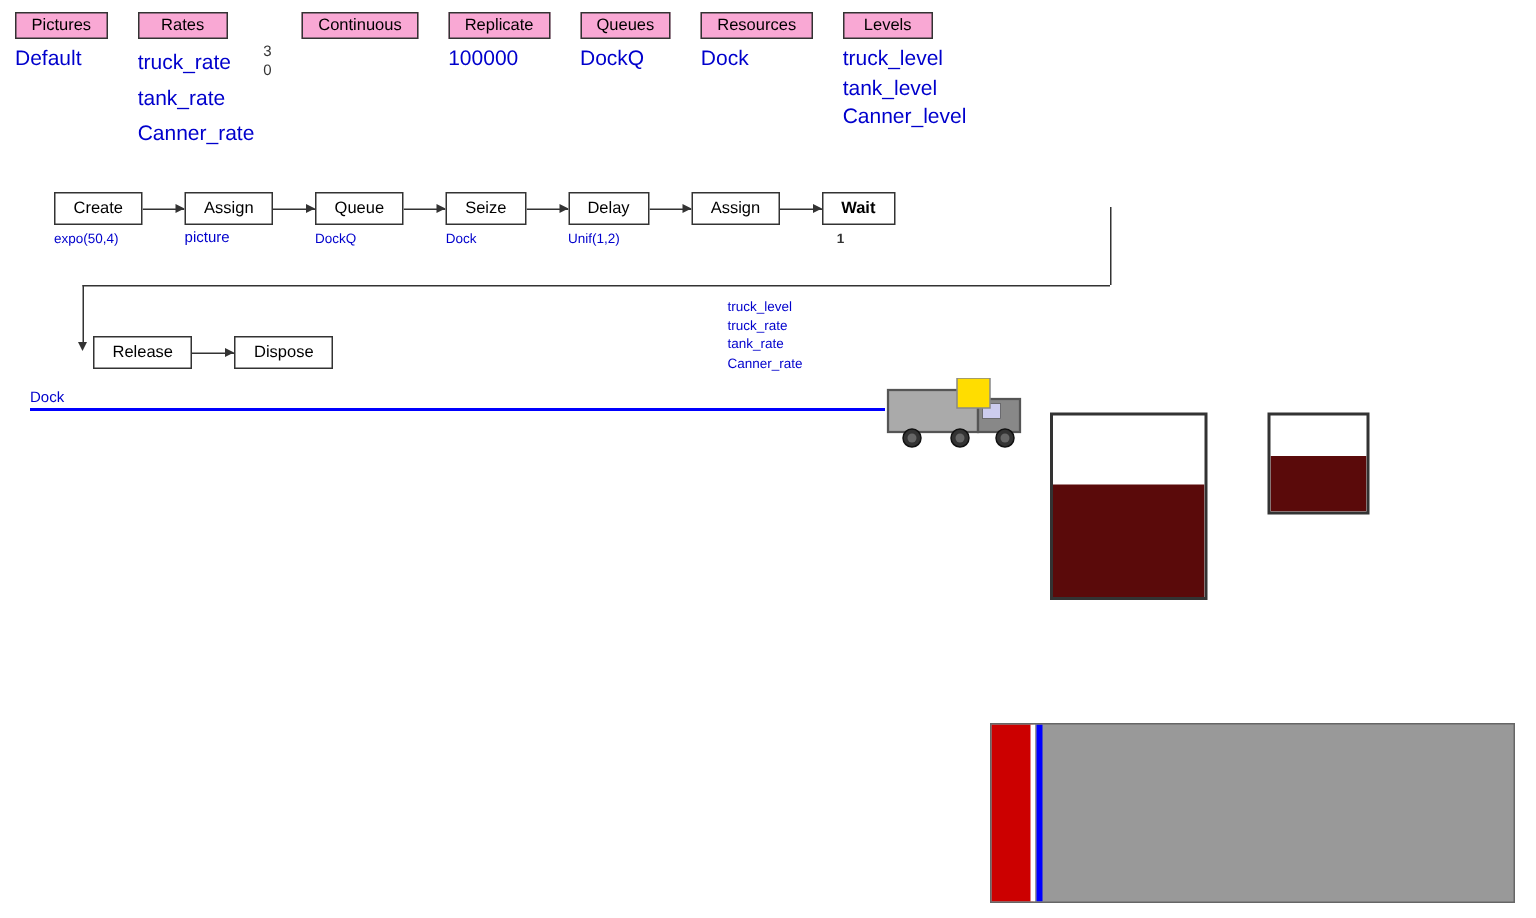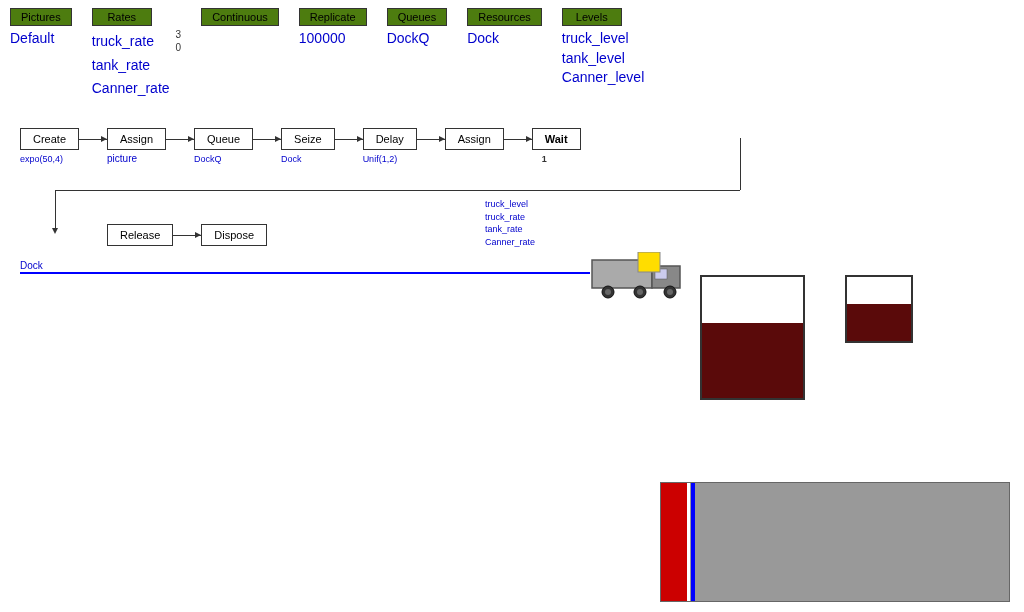--- a/index.html
+++ b/index.html
@@ -31,7 +31,7 @@
 
     .menu-btn {
       border: 1px solid #333;
-      background: #4d7c0f;
+      background: #f9a8d4;
       padding: 2px 10px;
       font-size: 11px;
       cursor: pointer;

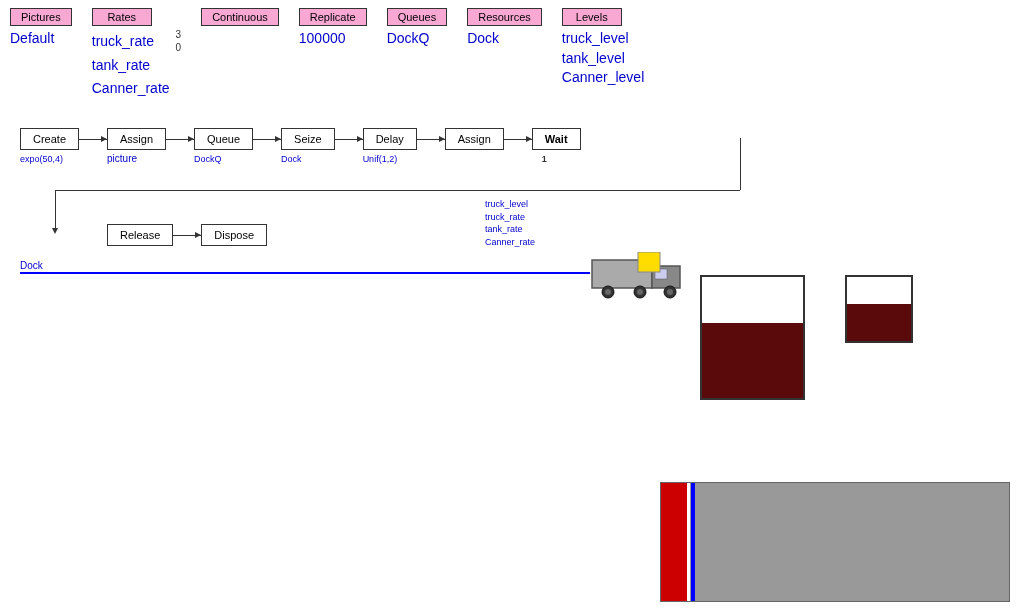--- a/index.html
+++ b/index.html
@@ -234,7 +234,7 @@
 
 <div style="position:absolute; top:128px; left:20px; display:flex; align-items:center;">
 
-  <div style="position:relative;">
+  <div style="position:relative;margin-left:16px;">
     <div class="flow-box">Create</div>
     <div style="position:absolute; bottom:-14px; left:0; color:#0000cc; font-size:9px; white-space:nowrap;">expo(50,4)</div>
   </div>

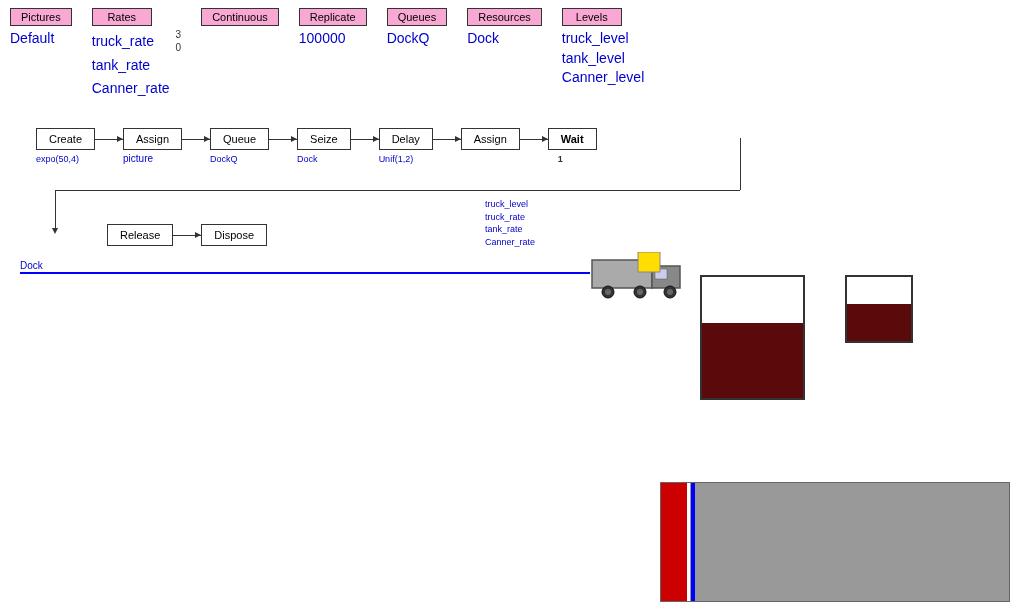--- a/index.html
+++ b/index.html
@@ -311,7 +311,7 @@
 
 <div style="position:absolute; top:224px; left:62px; display:flex; align-items:center;">
 
-  <div style="position:relative;margin-left:45px;">
+  <div style="position:relative;">
     <div class="flow-box">Release</div>
   </div>
 

